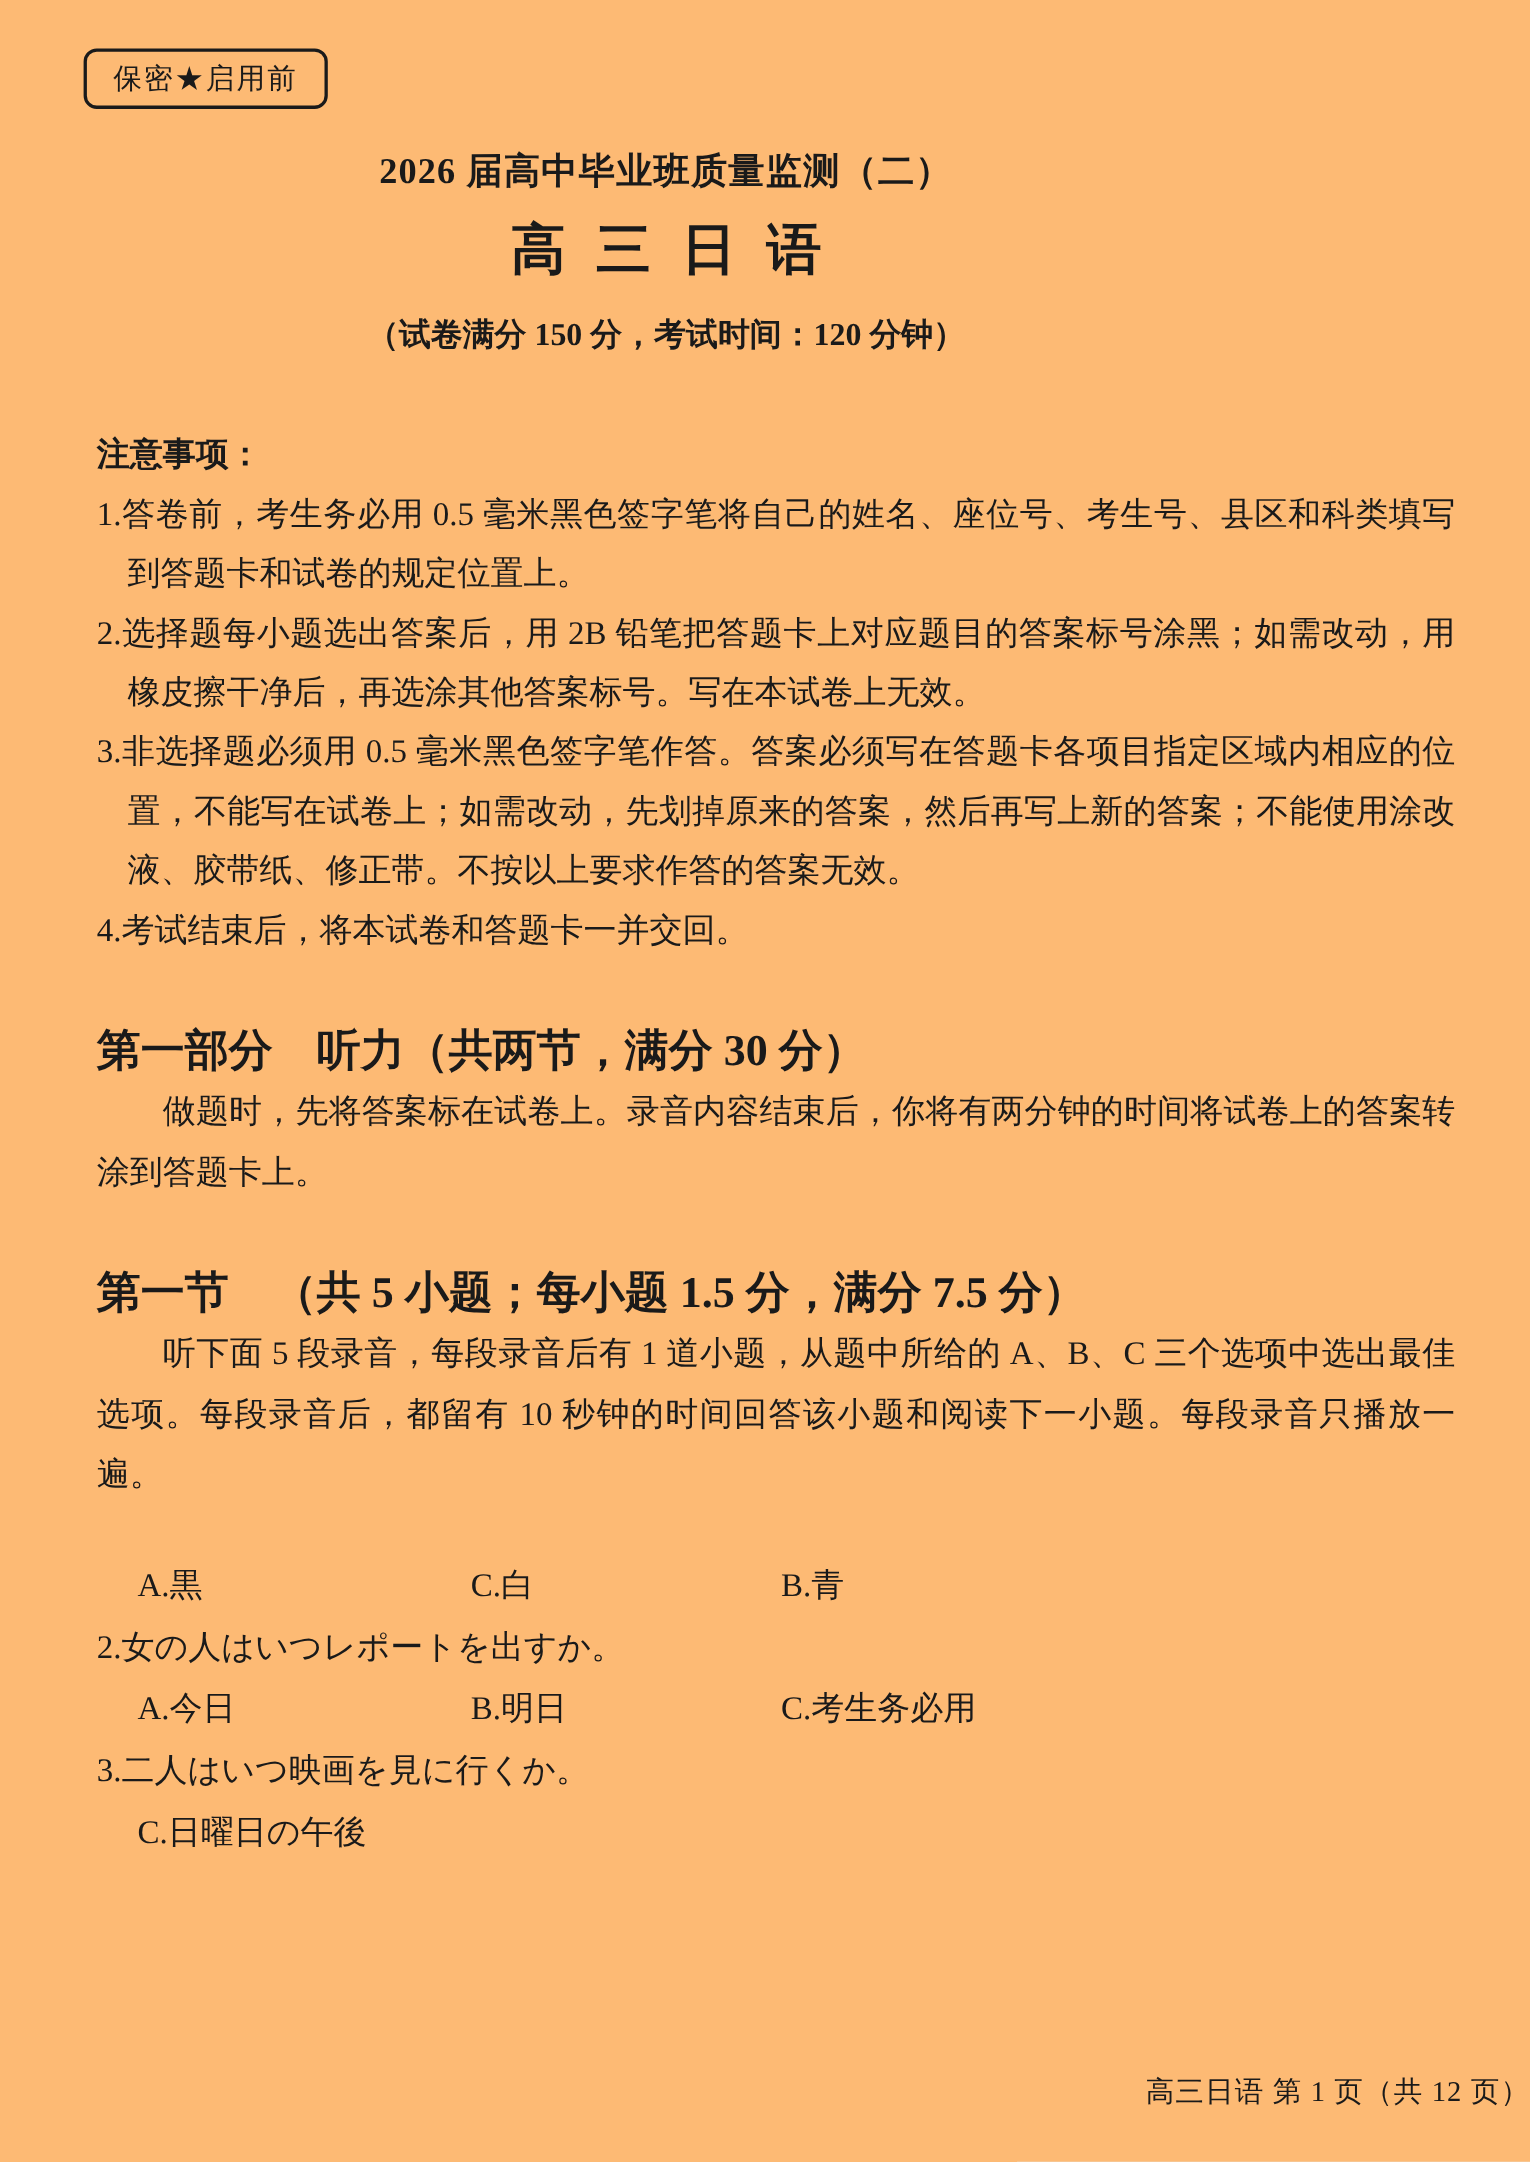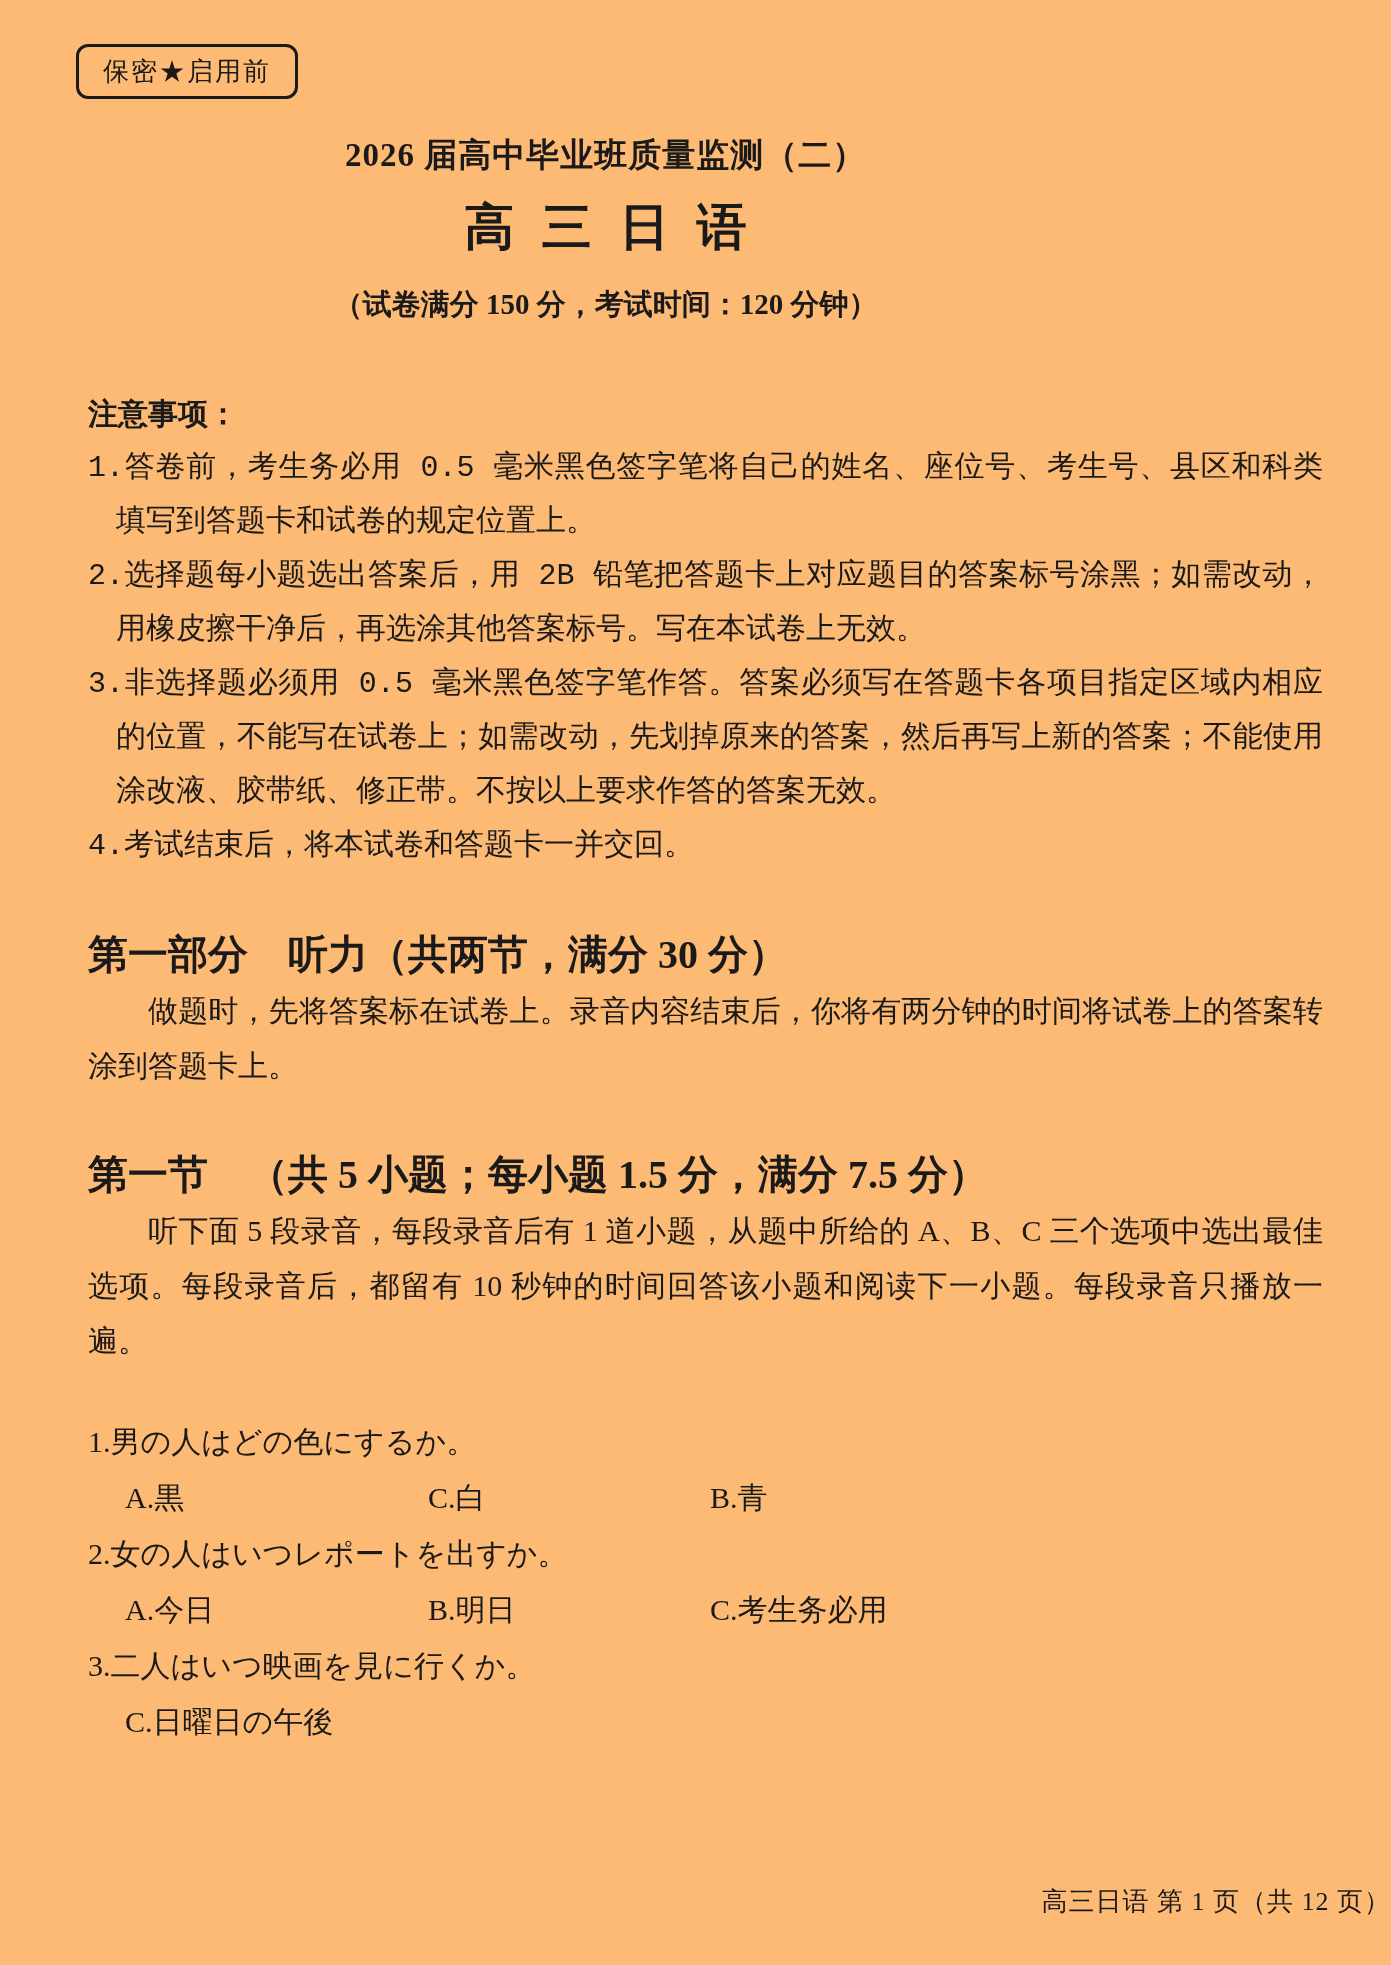--- a/index.html
+++ b/index.html
@@ -66,7 +66,6 @@
     padding-left: 28px;
     text-indent: -28px;
     text-align: justify;
-    font-family: Liberation Mono, monospace;
   }
   
   .part-heading {

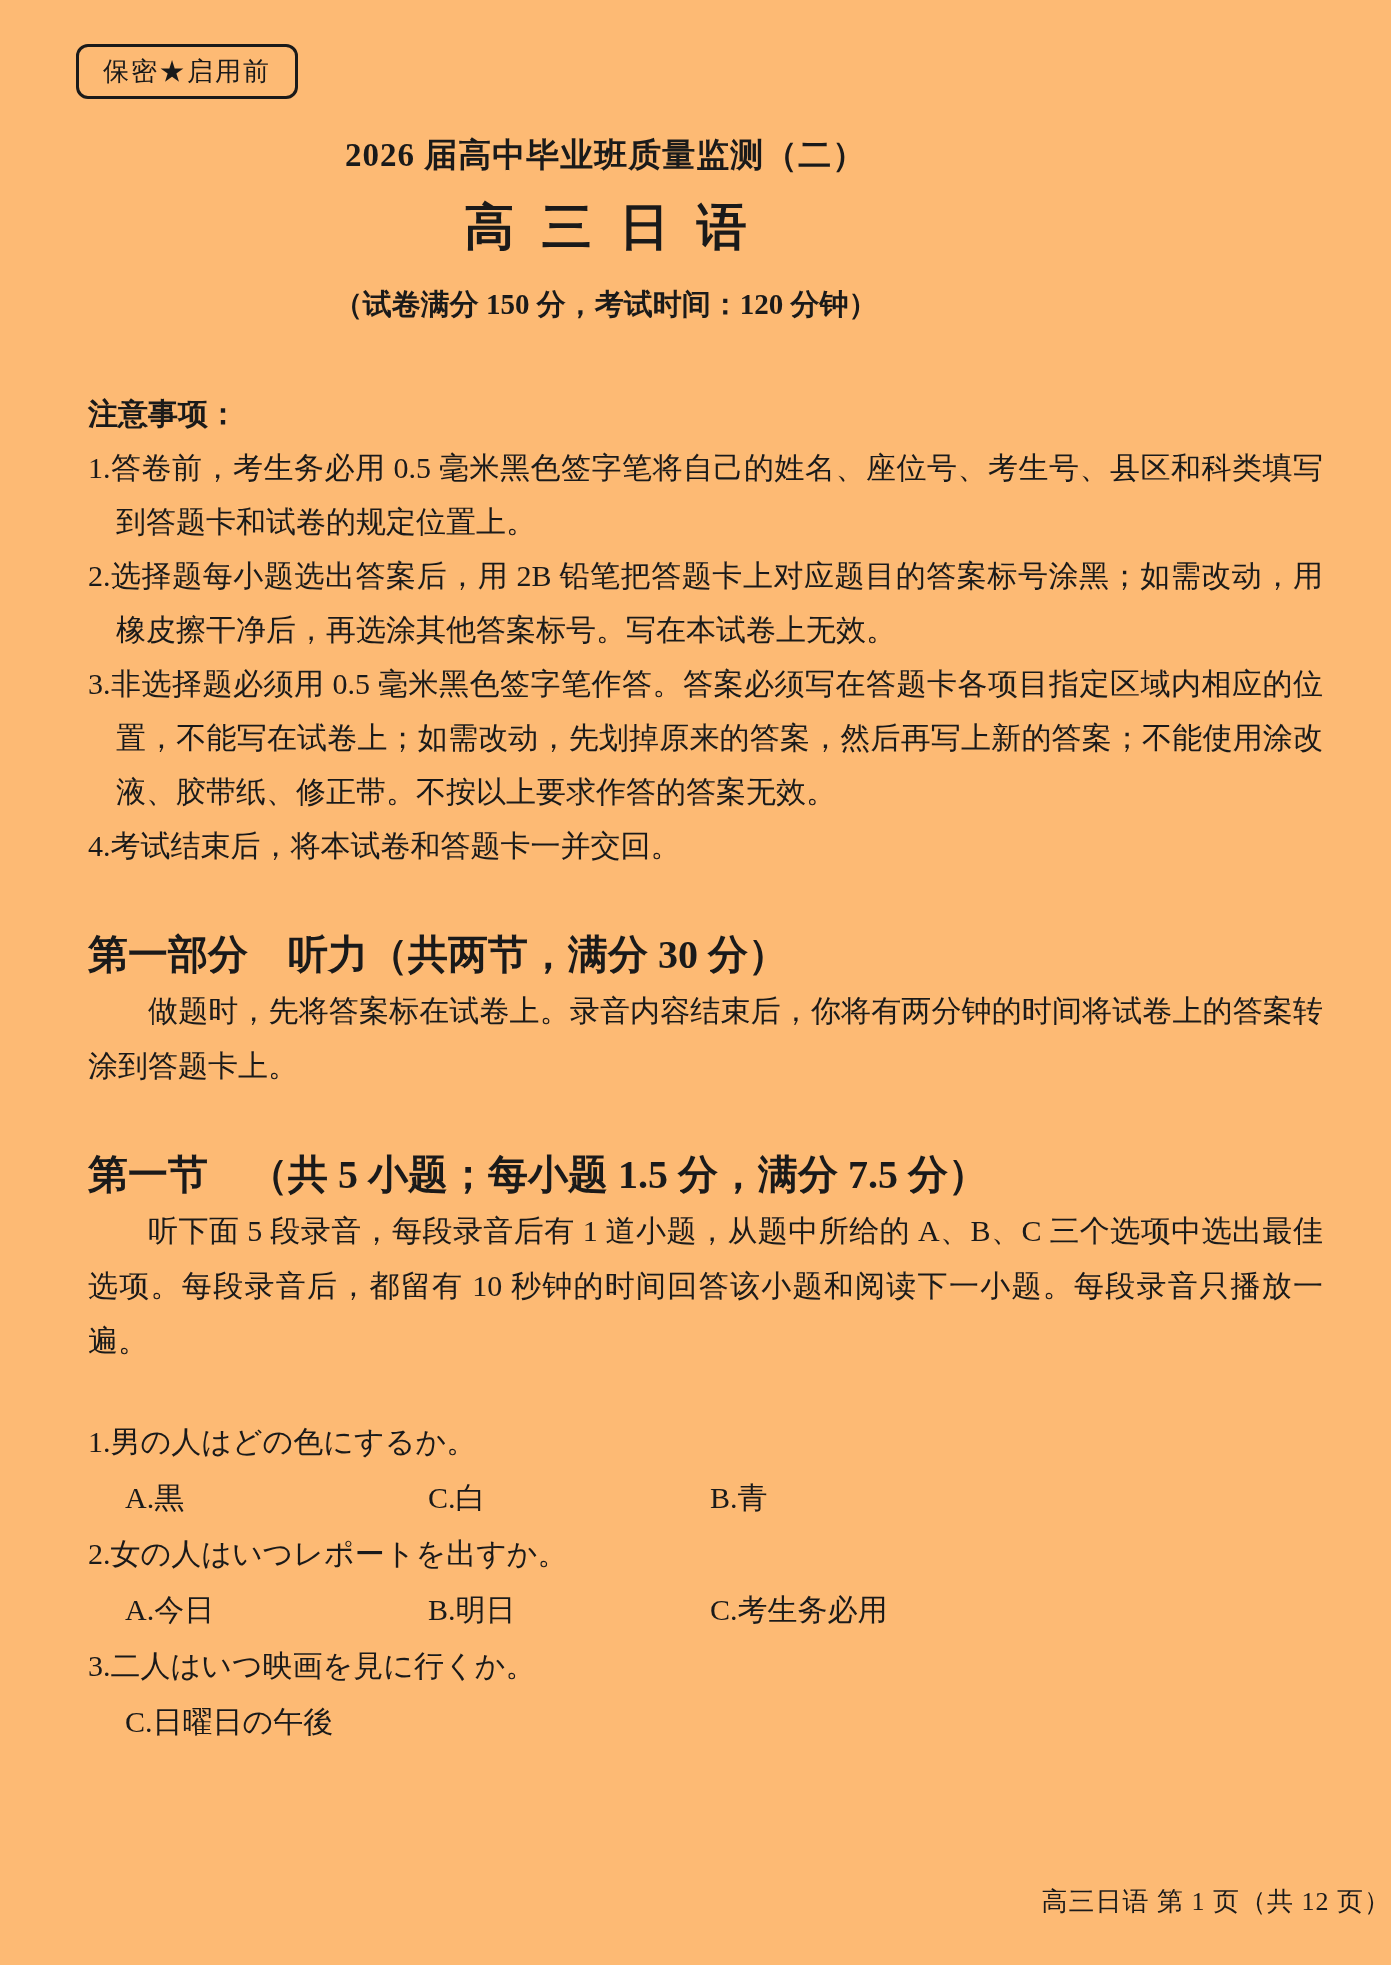--- a/index.html
+++ b/index.html
@@ -134,7 +134,6 @@
     <div class="questions">
 
       <div>
-        <div class="q-text">1.男の人はどの色にするか。</div>
         <div class="q-options">
           <span>A.黒</span>
           <span>C.白</span>

